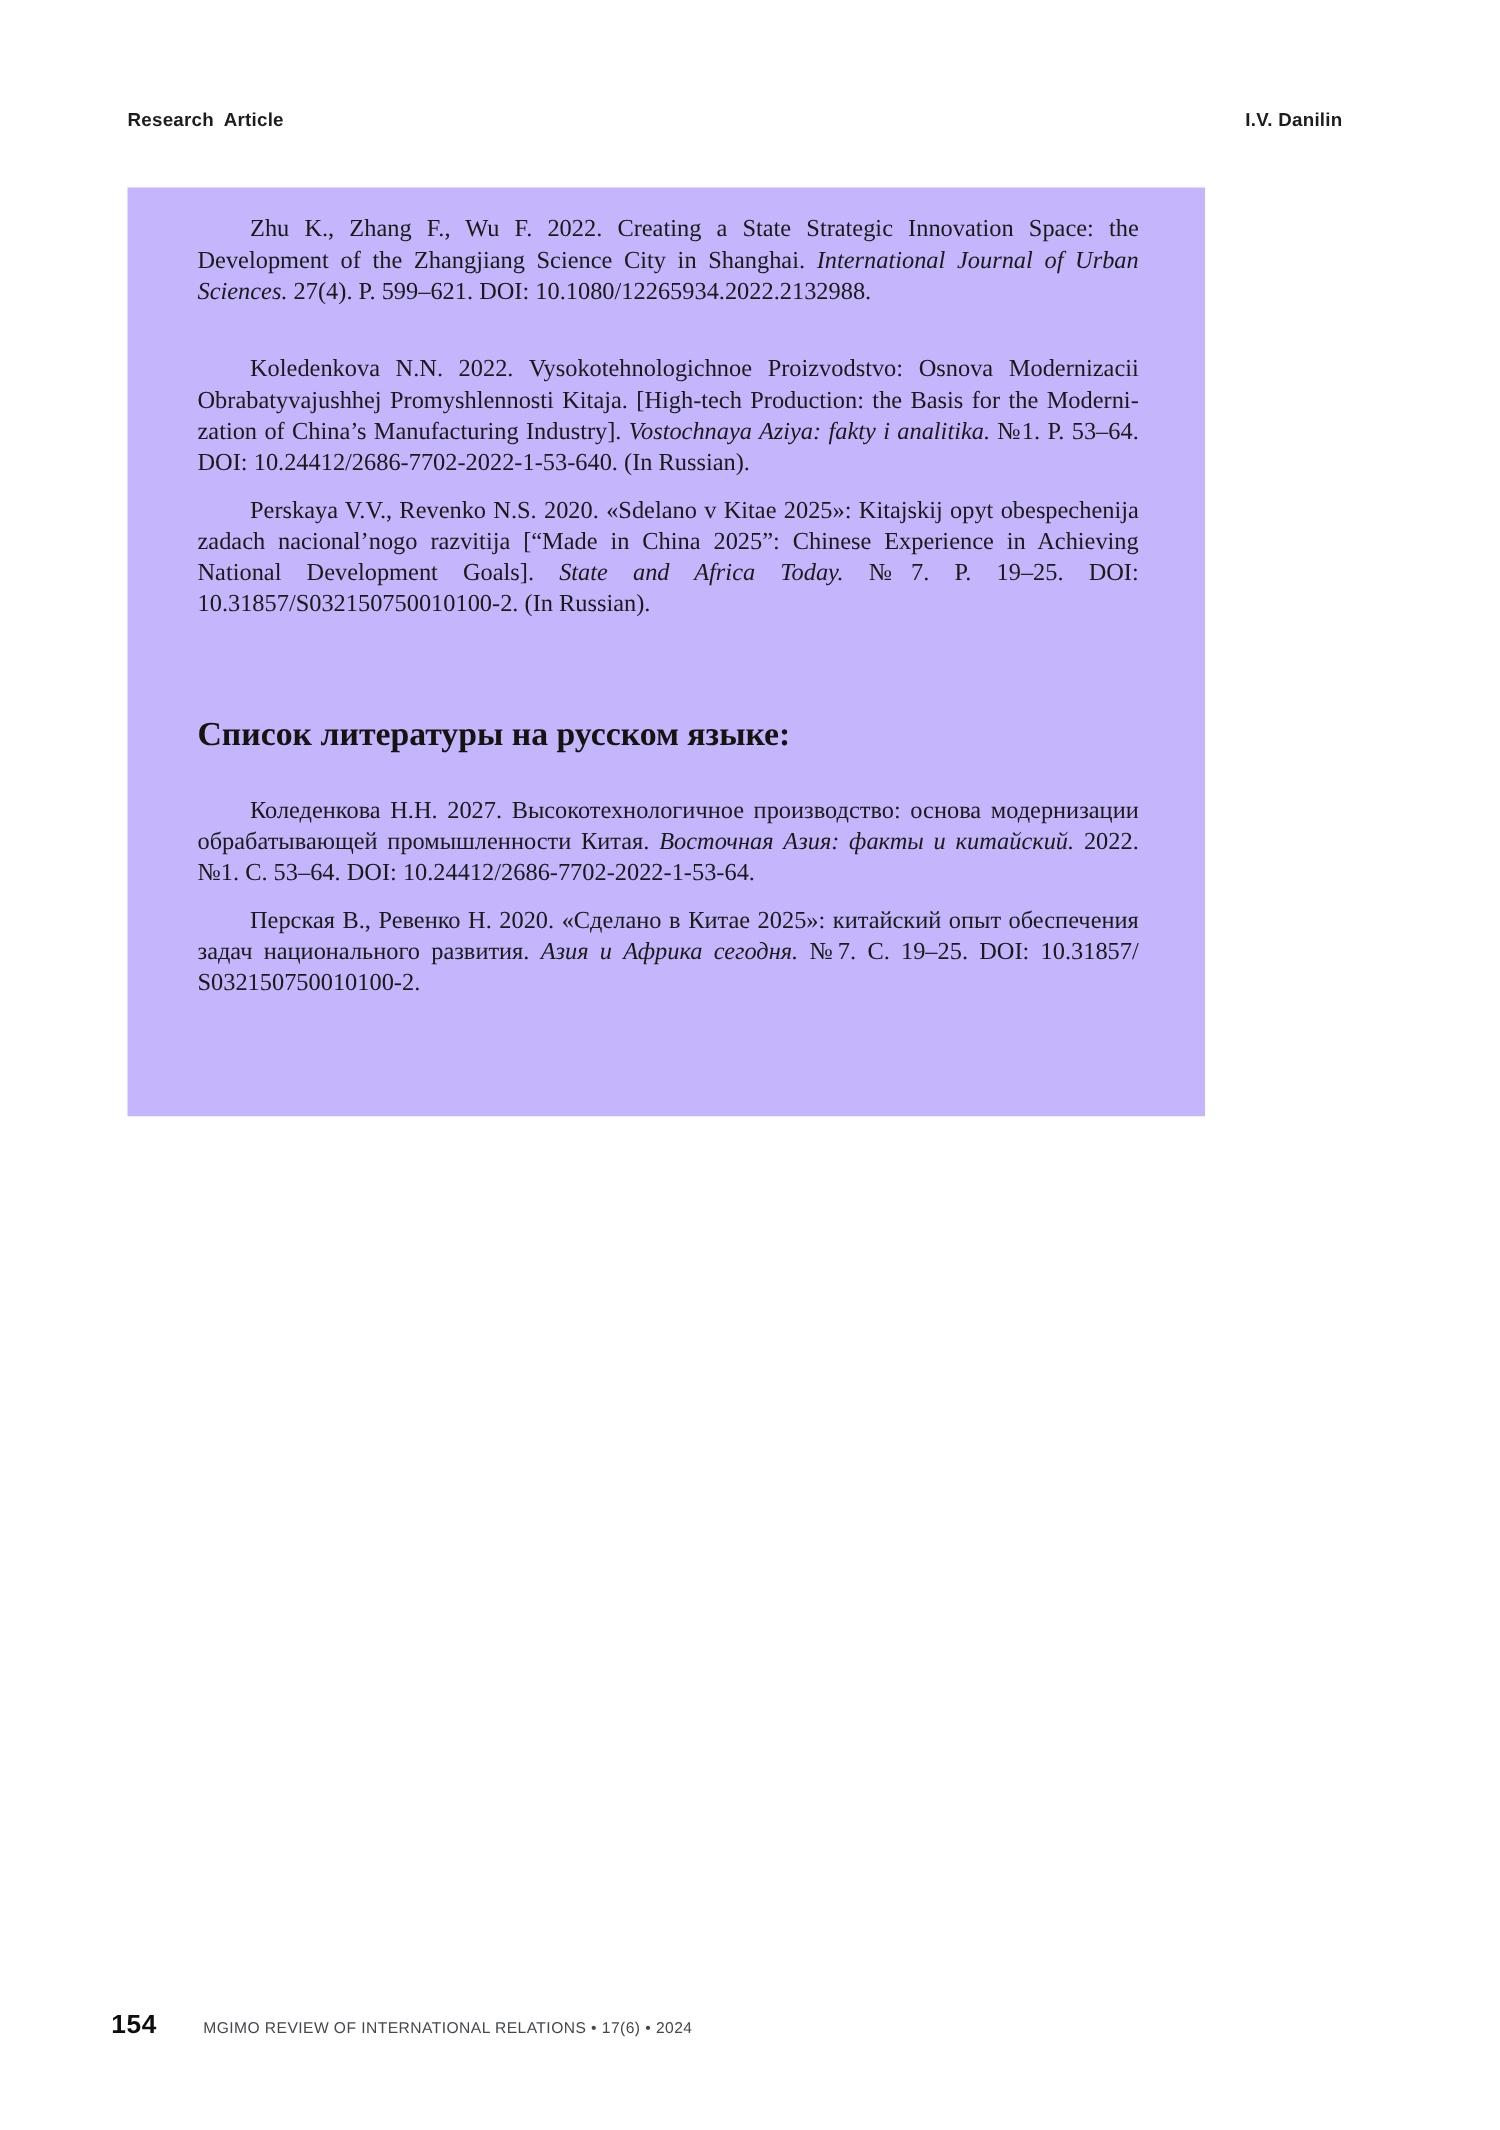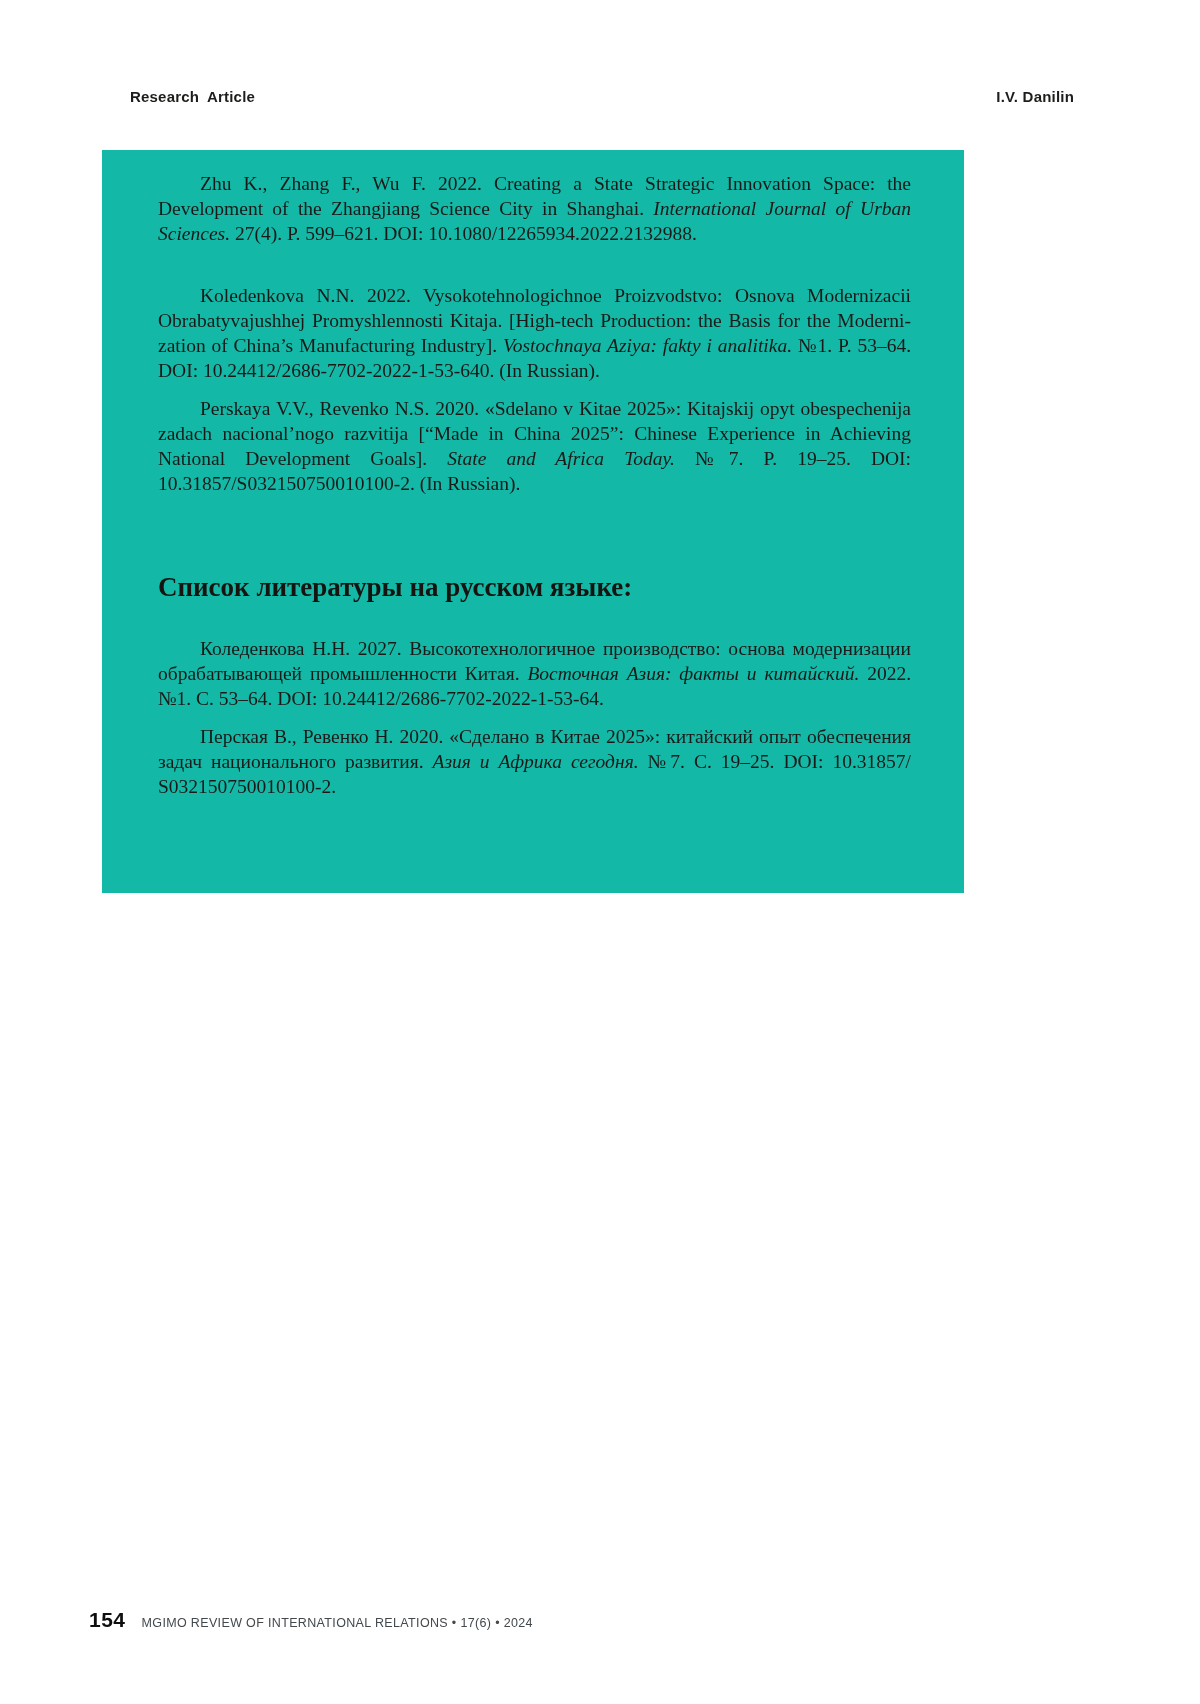--- a/index.html
+++ b/index.html
@@ -26,7 +26,6 @@
     font-weight: 600;
     color: #1d1d1b;
     letter-spacing: 0.2px;
-    margin-left: 28px;
   }
   .running-head .left { word-spacing: 4px; }
 

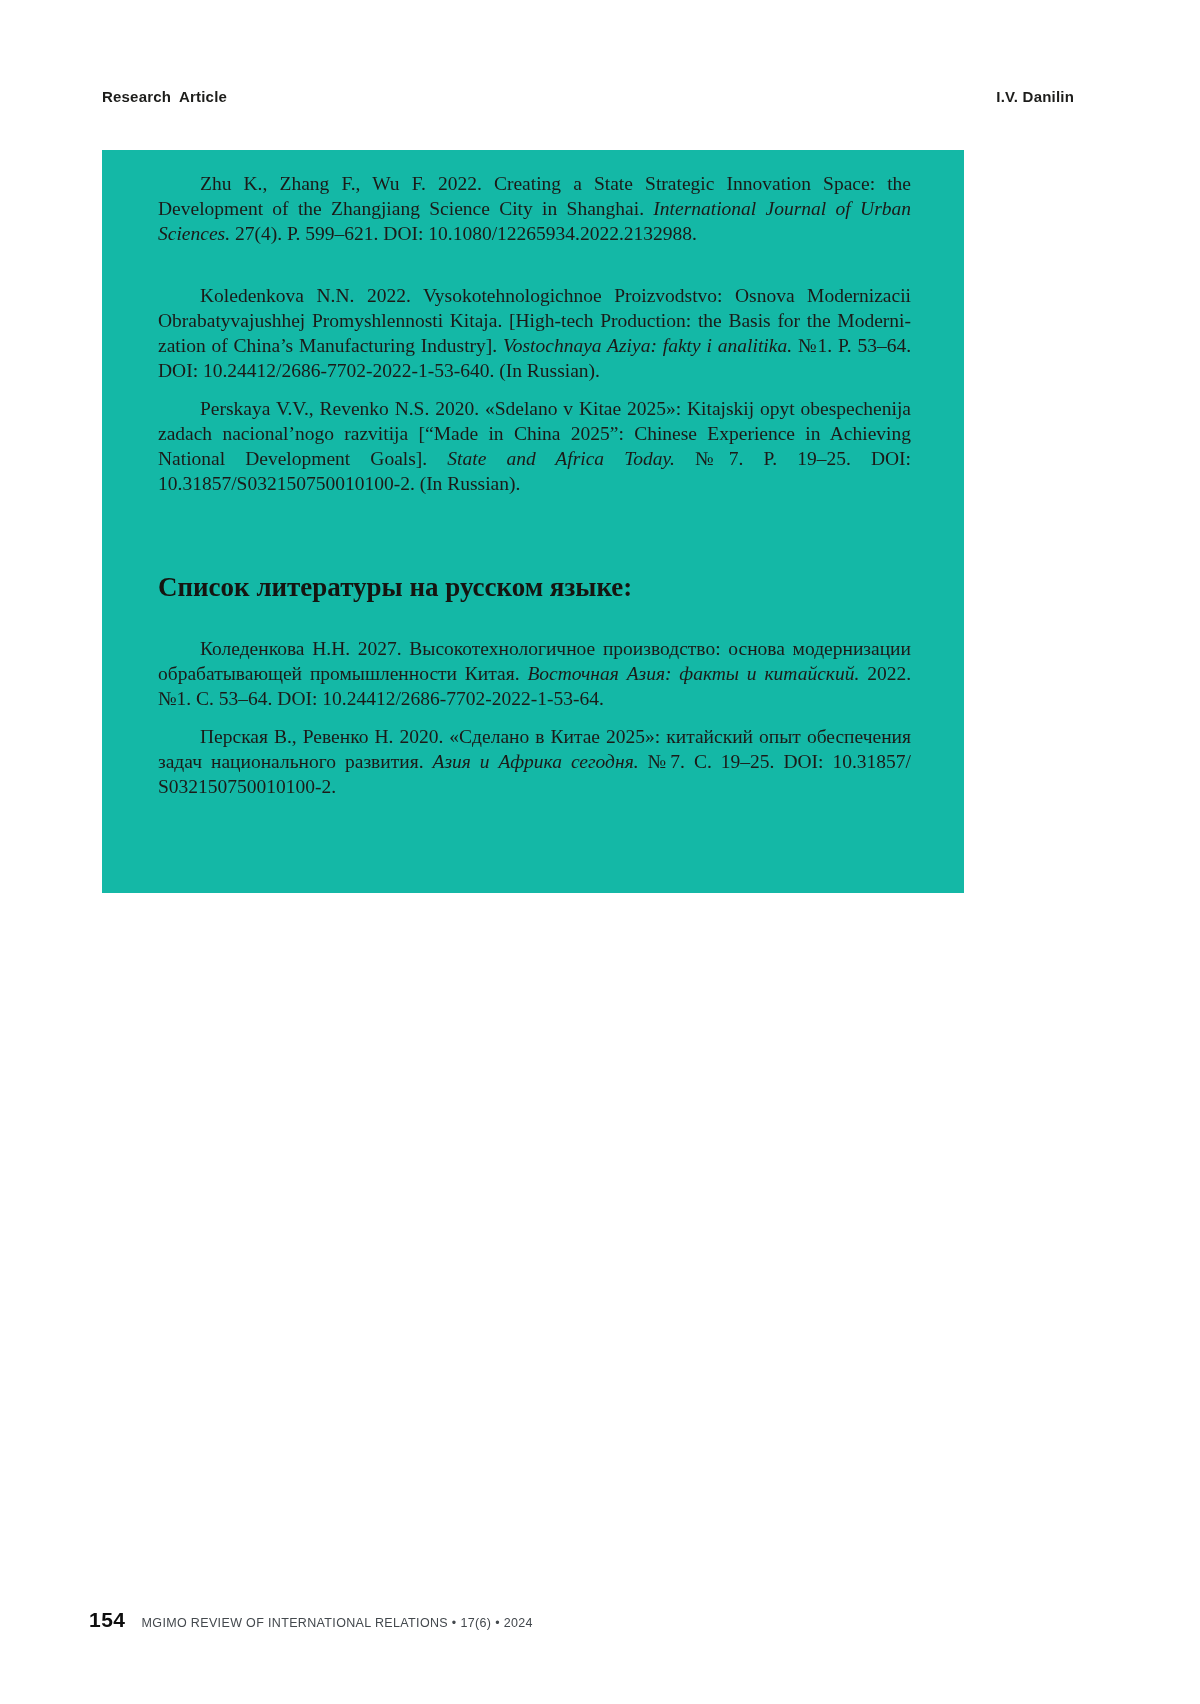--- a/index.html
+++ b/index.html
@@ -37,7 +37,7 @@
     width: 862px;
     height: 743px;
     box-sizing: border-box;
-    background: #14b8a6;
+    background: #c4b5fd;
     padding: 21px 53px 0 56px;
     font-size: 19.5px;
     line-height: 25px;

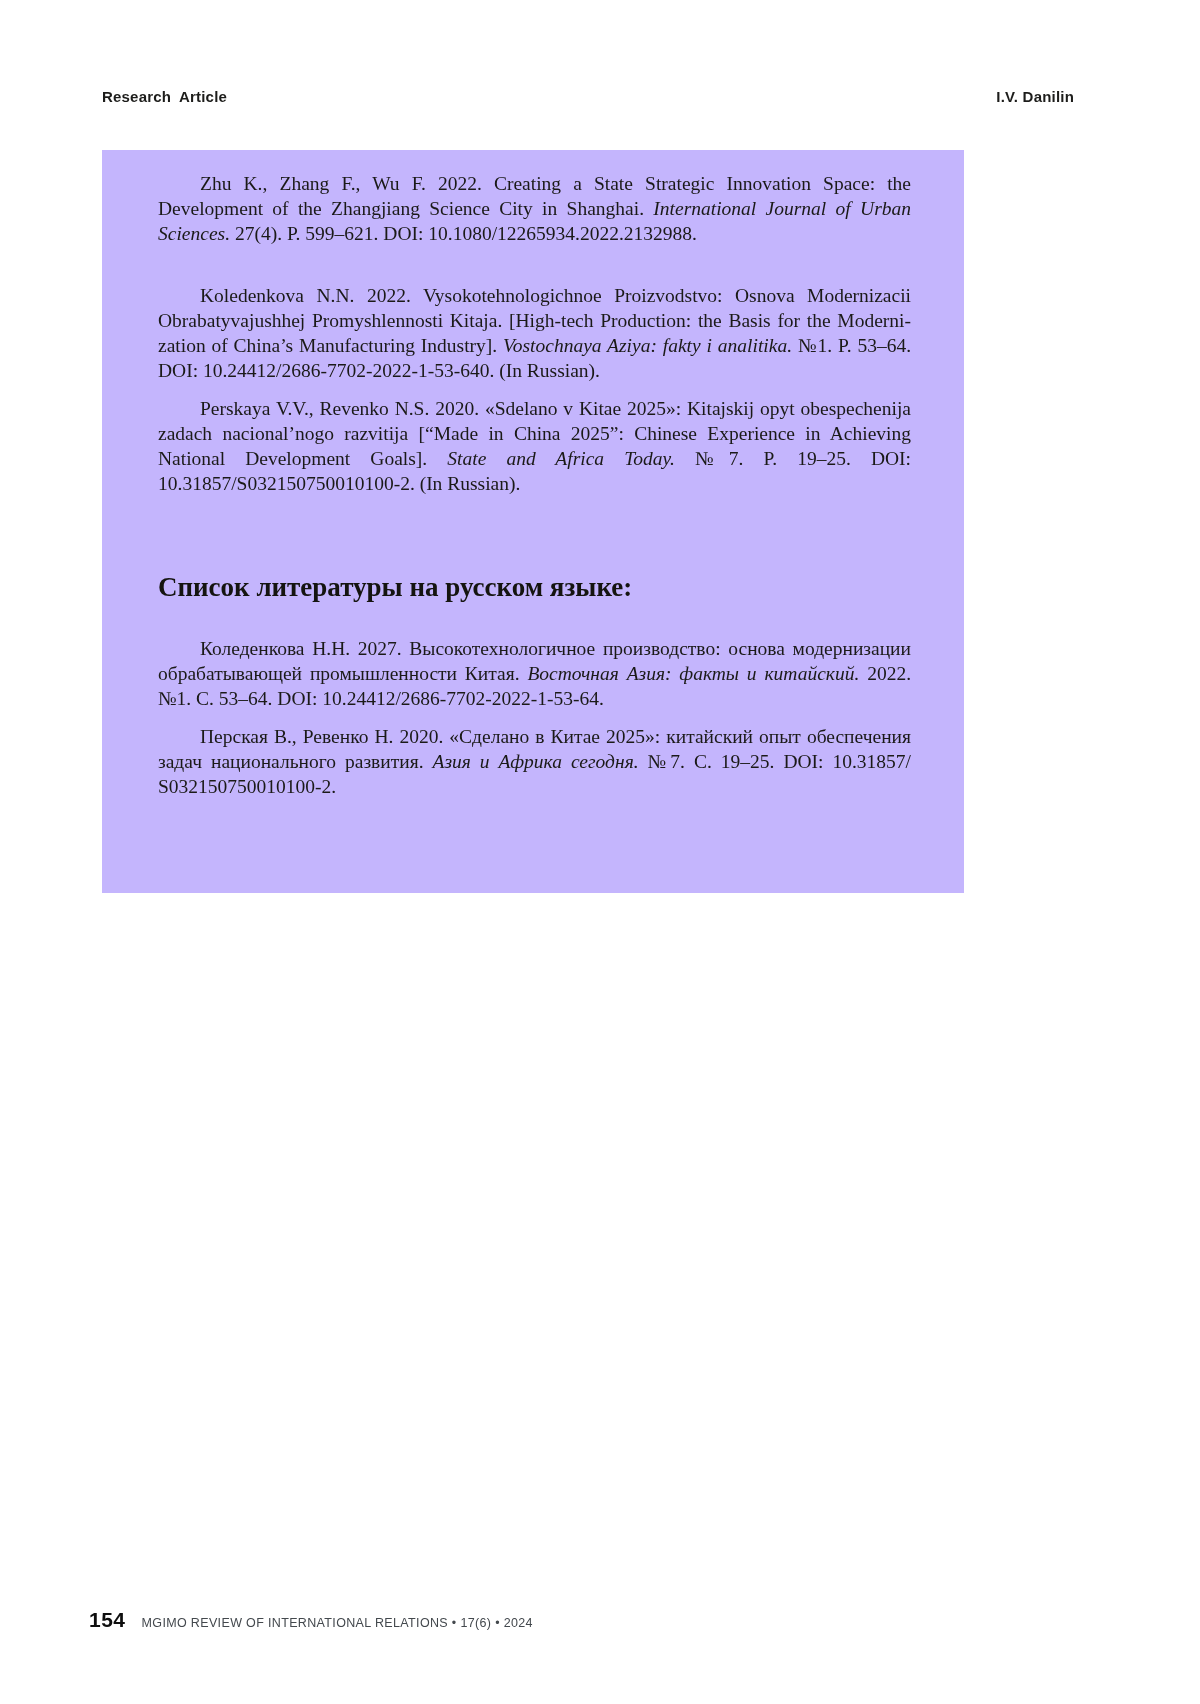--- a/index.html
+++ b/index.html
@@ -67,7 +67,7 @@
     top: 1608px;
     display: flex;
     align-items: baseline;
-    gap: 16px;
+    gap: 37px;
     font-family: "Liberation Sans", "DejaVu Sans", sans-serif;
   }
   .page-footer .page-num {

